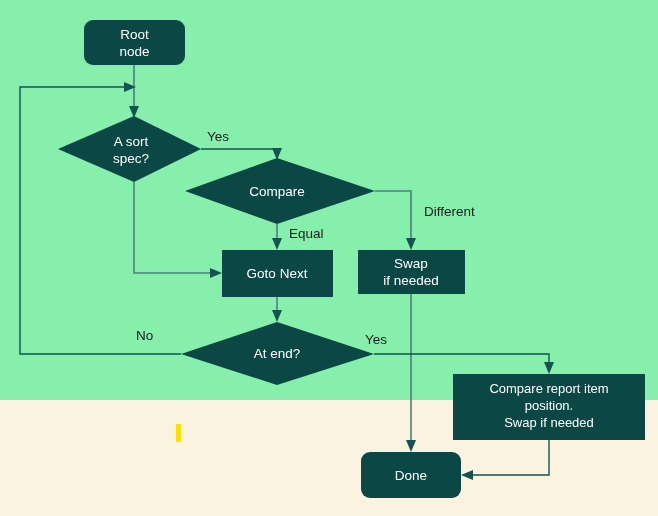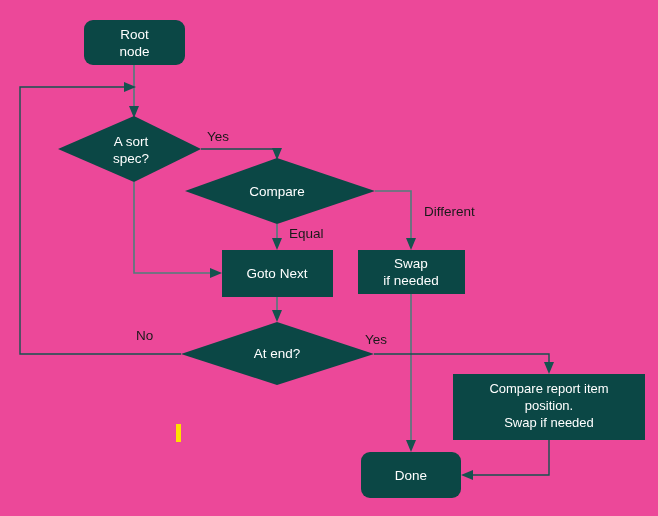--- a/index.html
+++ b/index.html
@@ -16,8 +16,8 @@
   #flowchart-root {
     position: relative;
     width: 658px;
-    height: 516px;
-    background: #ec4899;
+    height: 400px;
+    background: #86efac;
   }
   svg.diagram {
     display: block;

